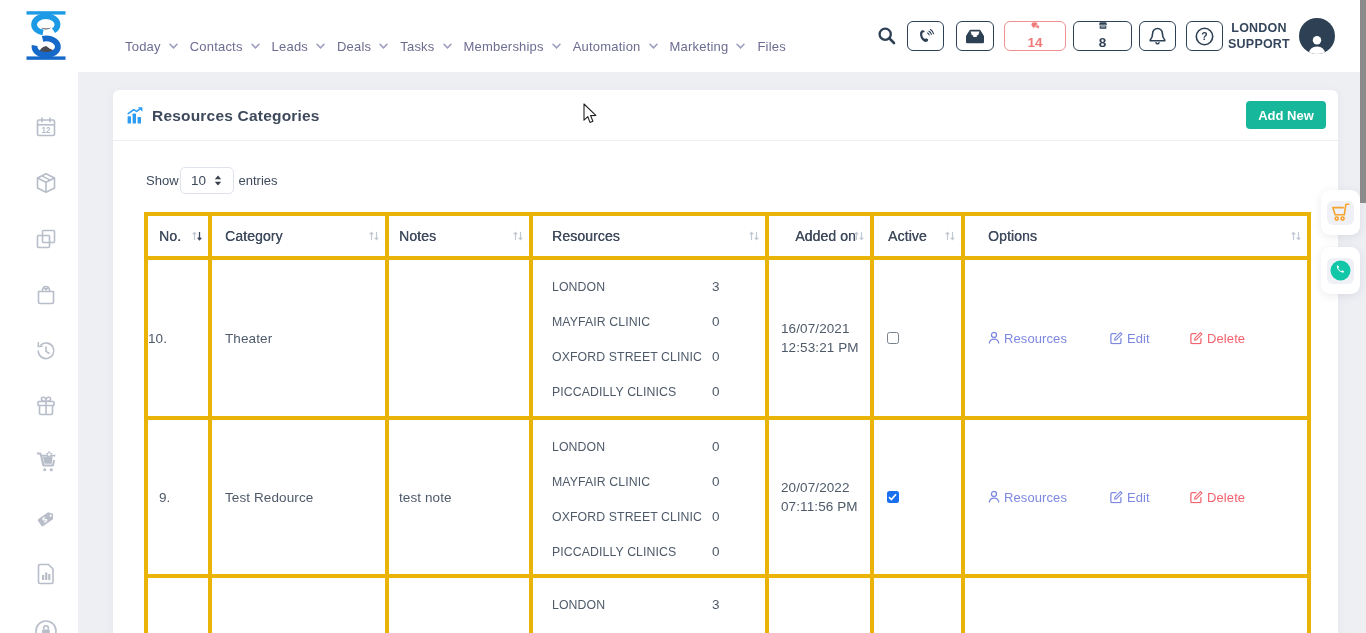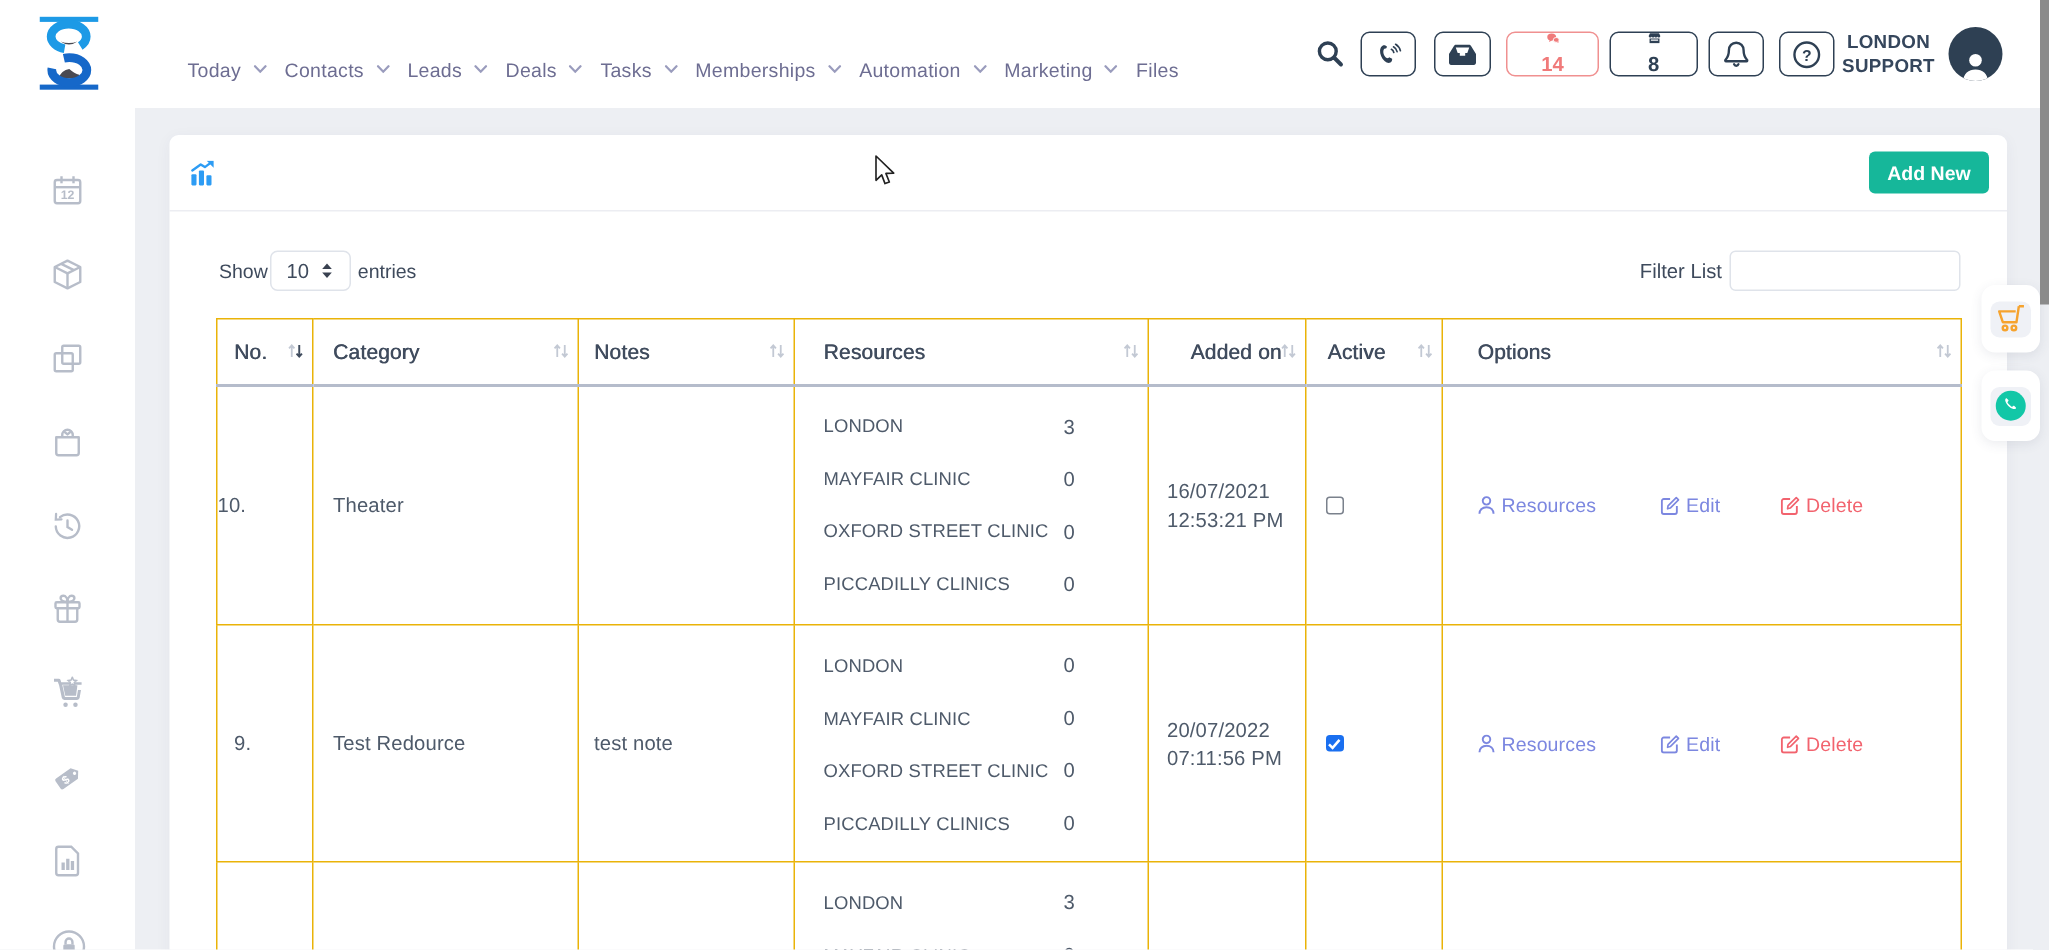--- a/index.html
+++ b/index.html
@@ -298,6 +298,7 @@
         <path d="M10.8 0.2 L15.4 0.2 L15.4 4.8 Z" fill="#2d9cf4"></path>
       </svg>
     </div>
+    <div id="page-title">Resources Categories</div>
     <button id="add-new">Add New</button>
   </div>
 

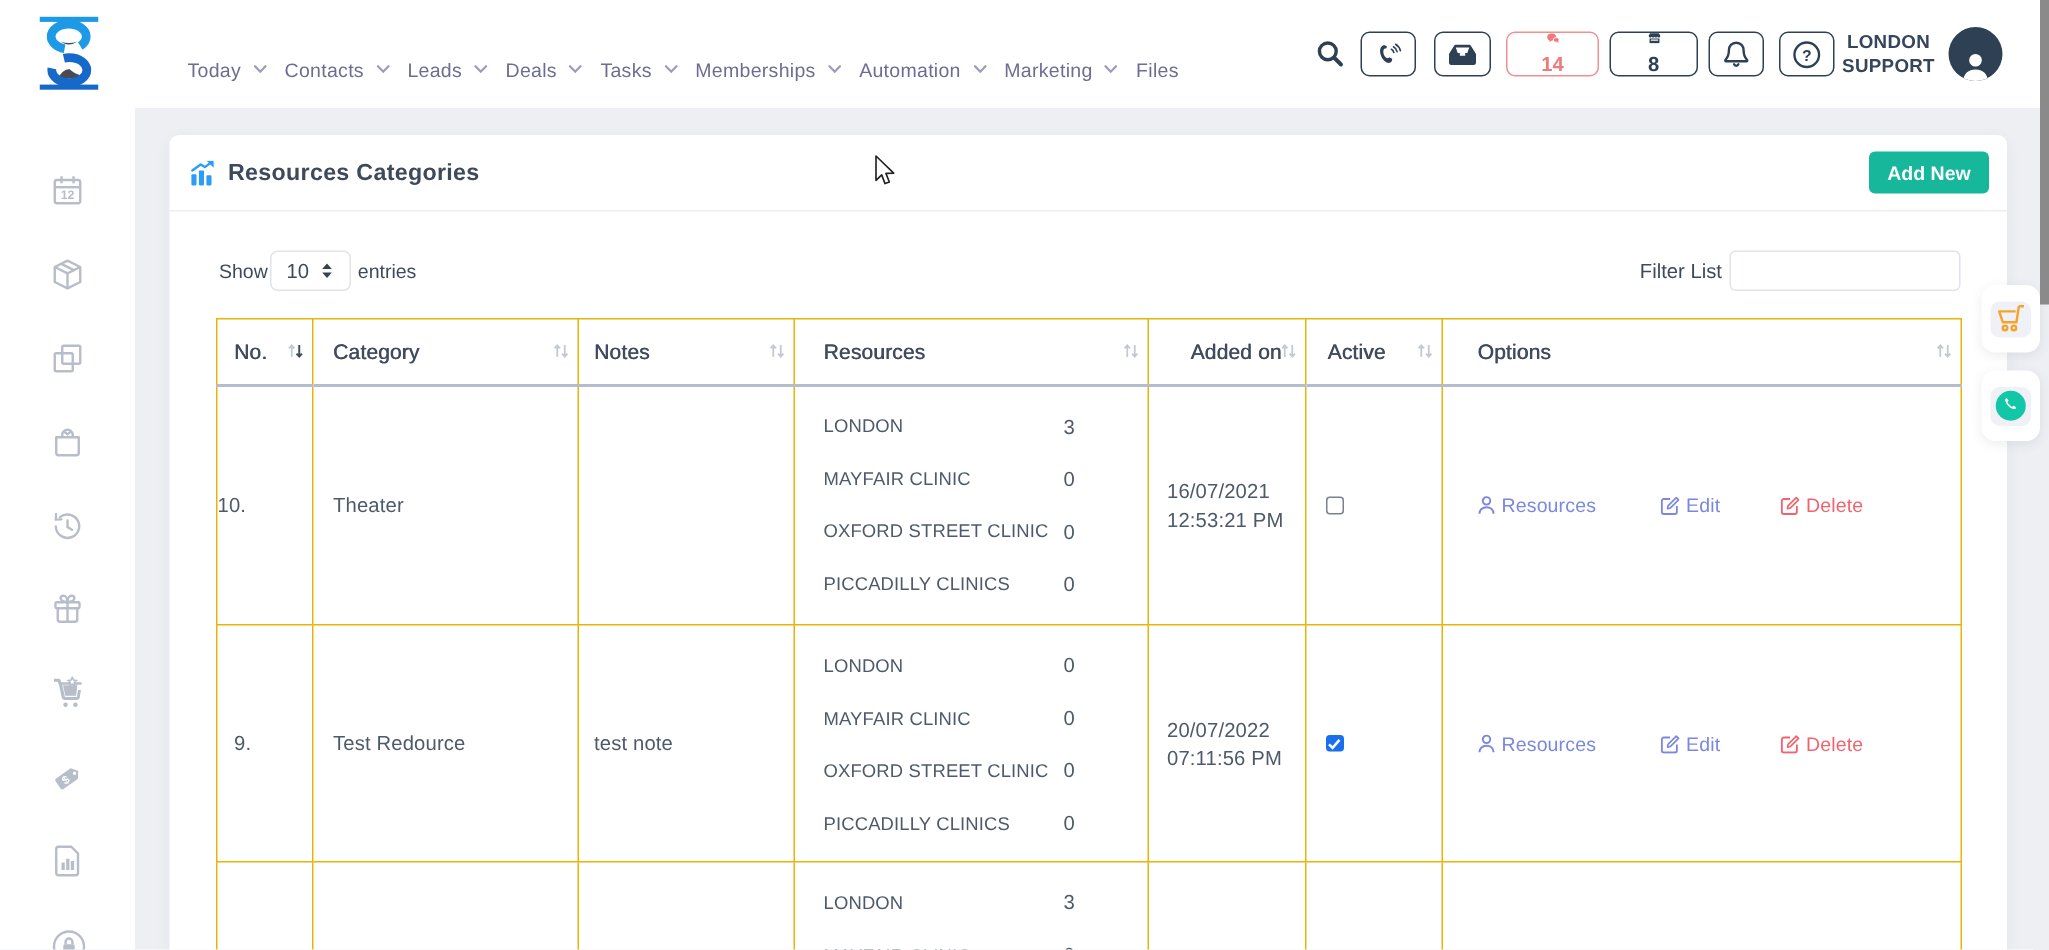--- a/index.html
+++ b/index.html
@@ -22,7 +22,7 @@
   #avatar { position:absolute; left:1299px; top:18px; width:36px; height:36px; border-radius:50%; background:#2e4053; display:flex; align-items:flex-end; justify-content:center; overflow:hidden; }
 
   
-  #sidebar { position:absolute; left:0; top:72px; width:90px; height:561px; background:#ffffff; z-index:4; }
+  #sidebar { position:absolute; left:0; top:72px; width:78px; height:561px; background:#ffffff; z-index:4;text-align:center; }
   .sb-ic { position:absolute; left:34px; width:24px; height:24px; }
 
   

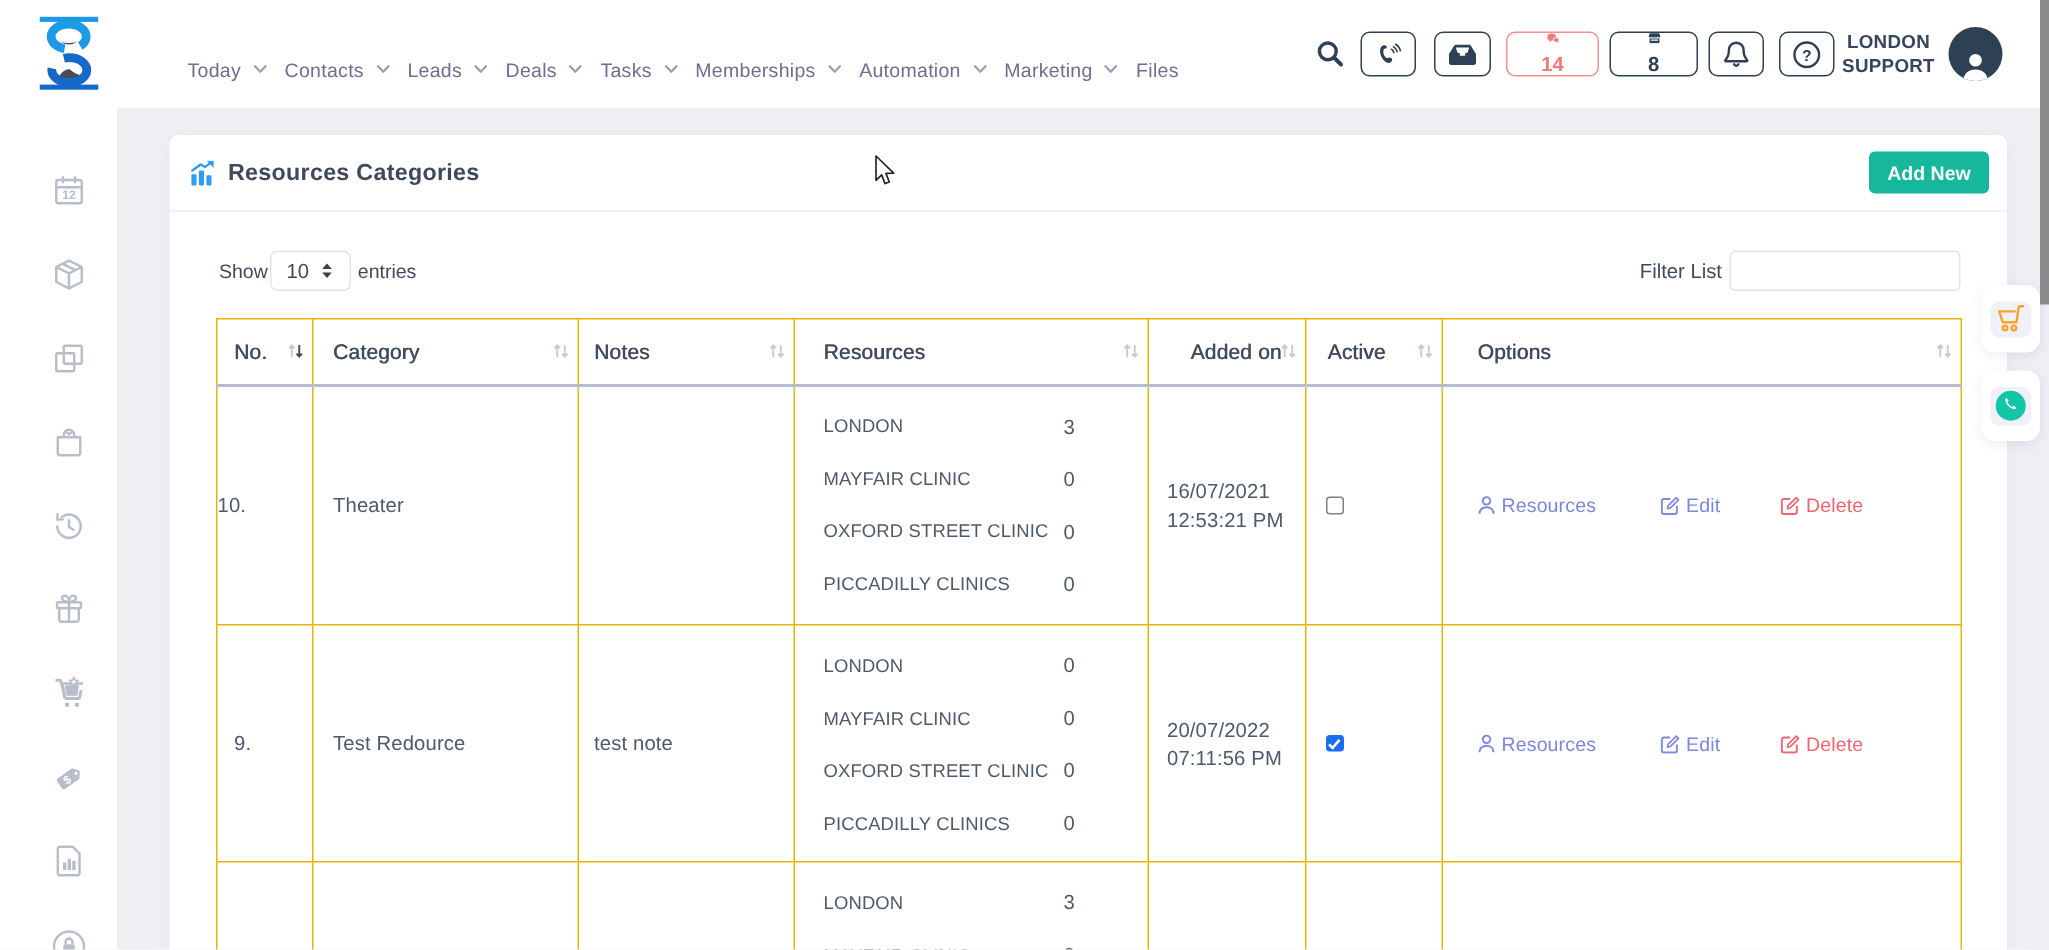--- a/index.html
+++ b/index.html
@@ -314,10 +314,6 @@
     <span id="entries-label">entries</span>
   </div>
 
-  <div id="filter-wrap">
-    <span>Filter List</span>
-    <input id="filter-input" type="text" value="" style="">
-  </div>
 
   <table id="tbl">
     <colgroup>

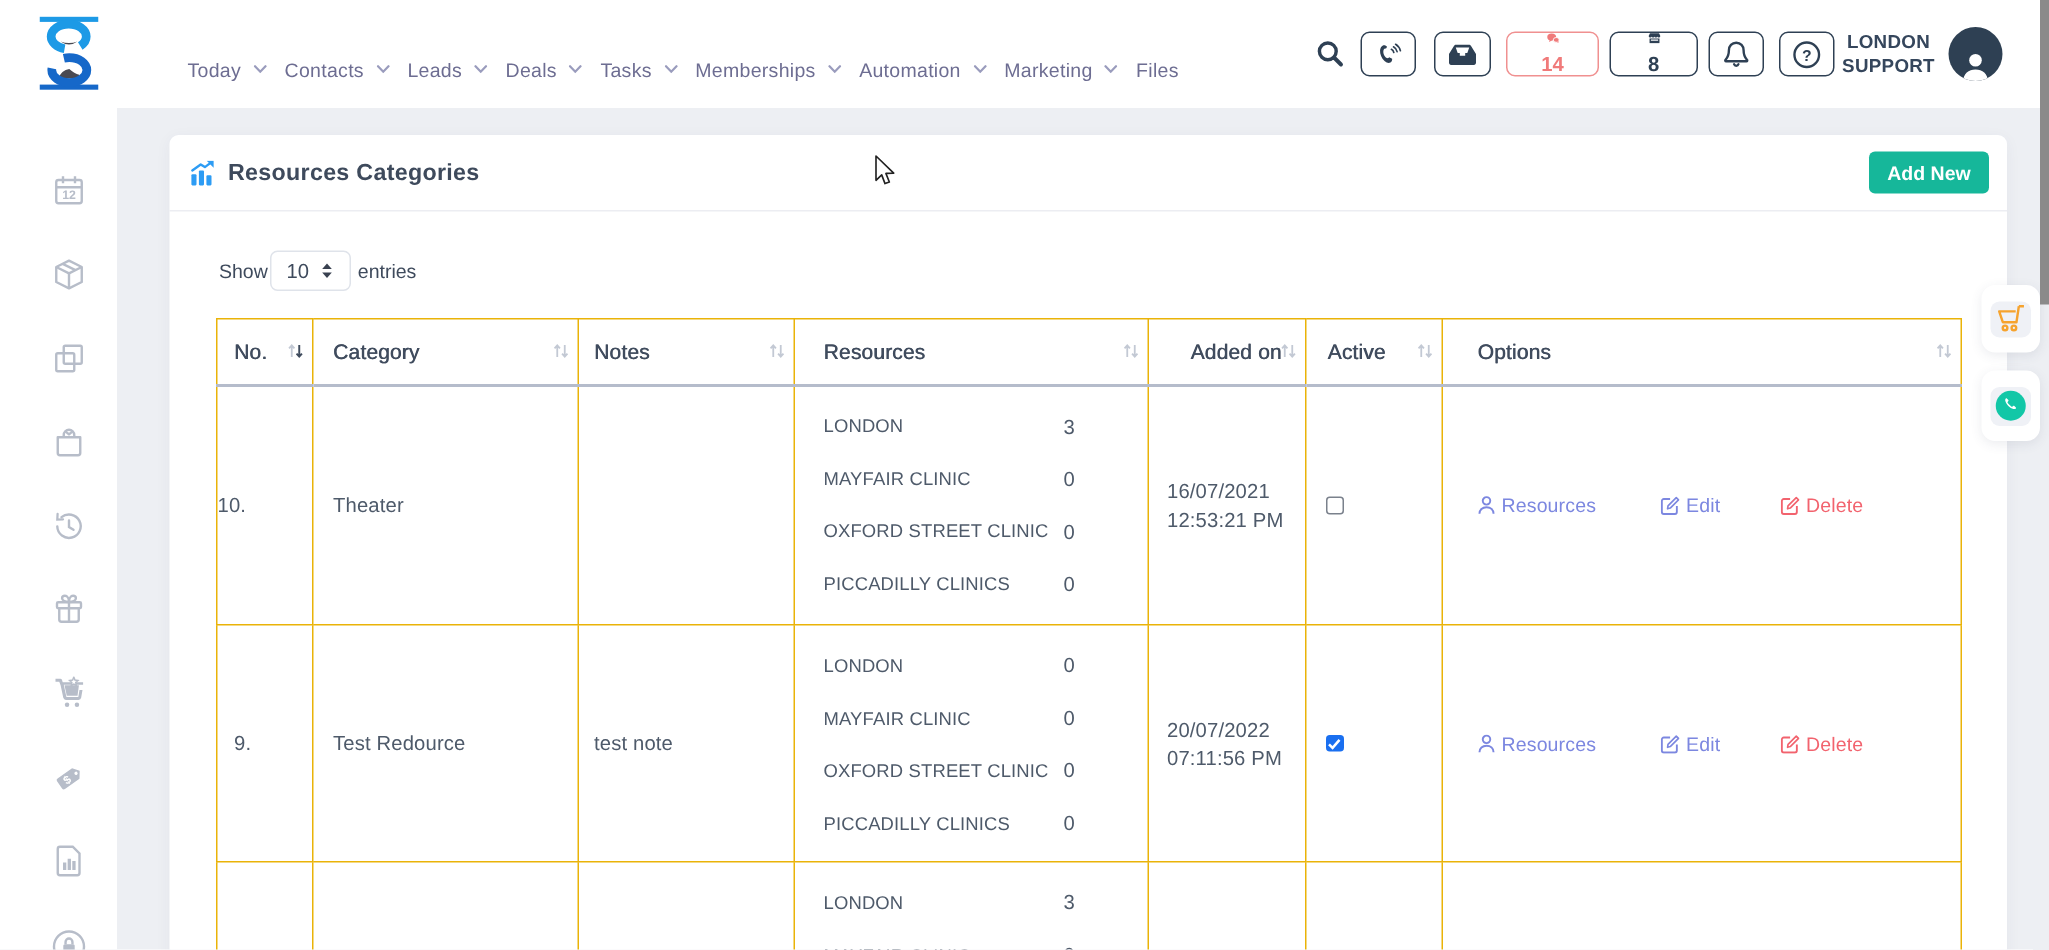--- a/index.html
+++ b/index.html
@@ -42,7 +42,7 @@
 
   
   #tbl { position:absolute; left:31px; top:122px; width:1163px; border-collapse:collapse; table-layout:fixed; }
-  #tbl th, #tbl td { border:1px solid #eab308; }
+  #tbl th, #tbl td { border:4px solid #eab308; }
   #tbl thead th { height:44px; border-bottom:2px solid #b5bccb; font-size:14px; font-weight:500; color:#404c5e; text-align:left; position:relative; letter-spacing:.1px; text-shadow:0.35px 0 0 currentColor; }
   #tbl tbody td { font-size:13.5px; color:#4e5a6a; vertical-align:middle; letter-spacing:.1px; }
   #tbl tbody tr { height:160px; }

